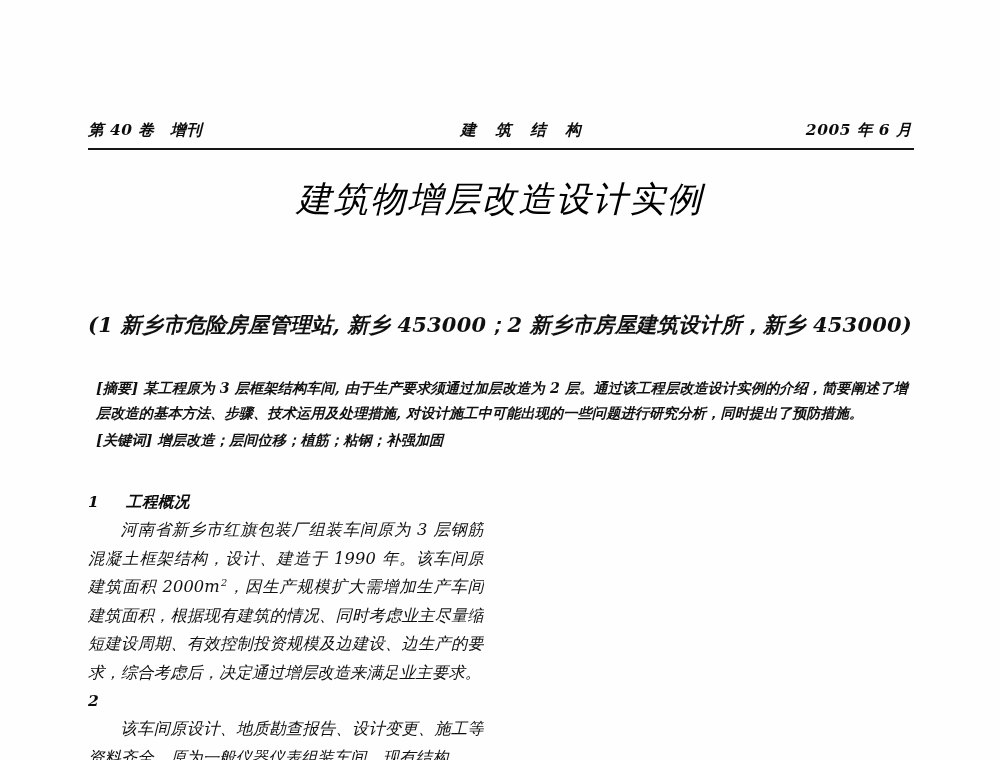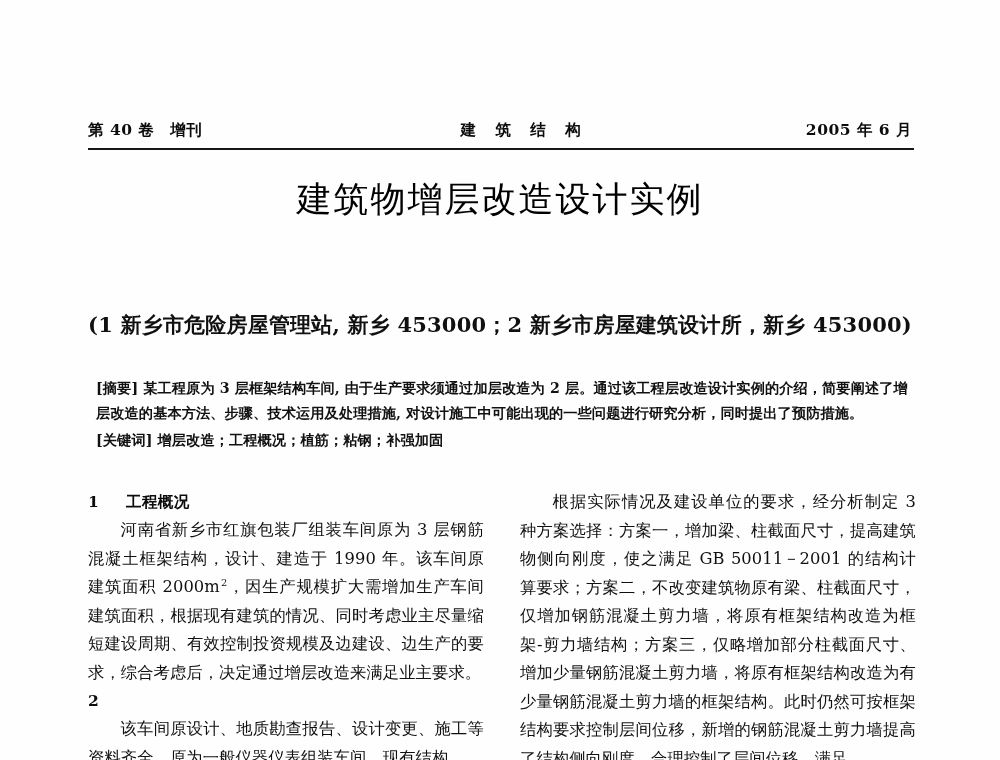--- a/index.html
+++ b/index.html
@@ -20,6 +20,7 @@
     height: 760px;
     background: #fefefe;
     box-sizing: border-box;
+    font-style: italic;
   }
 
   

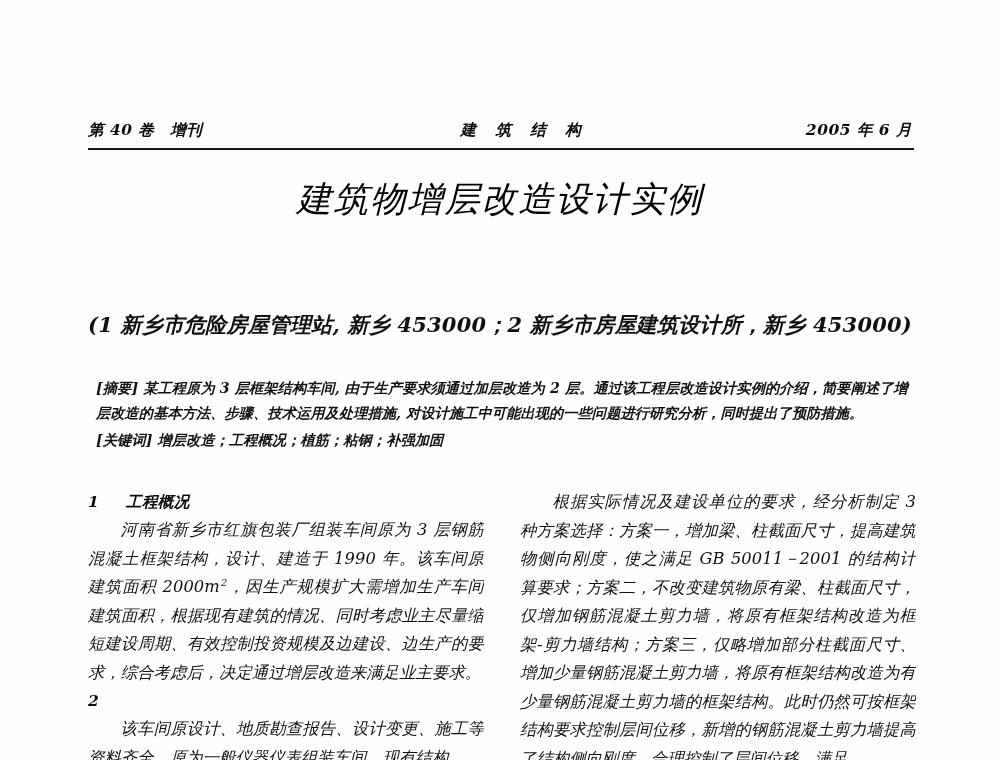--- a/index.html
+++ b/index.html
@@ -175,7 +175,7 @@
 
   <div class="abstract-block">
     <p><span class="tag">[摘要]</span><span> 某工程原为 3 层框架结构车间, 由于生产要求须通过加层改造为 2 层。通过该工程层改造设计实例的介绍，简要阐述了增层改造的基本方法、步骤、技术运用及处理措施, 对设计施工中可能出现的一些问题进行研究分析，同时提出了预防措施。</span></p>
-    <p class="kw"><span class="tag">[关键词]</span><span> 增层改造；工程概况；植筋；粘钢；补强加固</span></p>
+    <p class="kw"><span class="tag">[关键词]</span><span> 增层改造；层间位移；植筋；粘钢；补强加固</span></p>
   </div>
 
   <div class="columns">

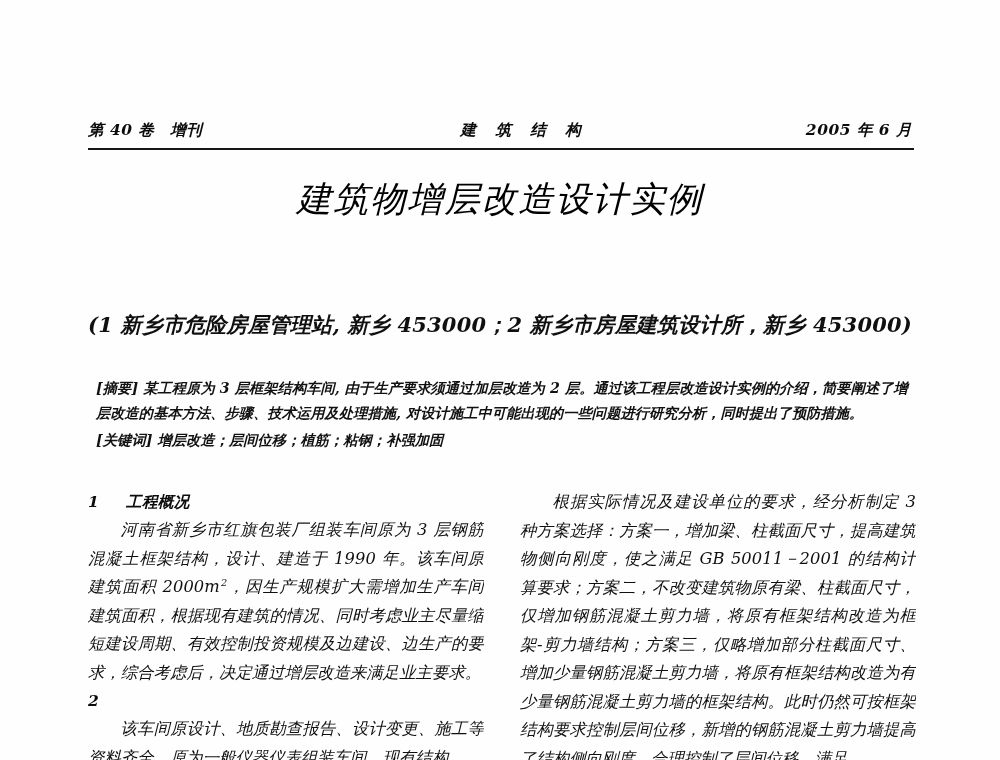--- a/index.html
+++ b/index.html
@@ -192,9 +192,6 @@
       <p class="body-par indent">该车间原设计、地质勘查报告、设计变更、施工等资料齐全，原为一般仪器仪表组装车间，现有结构</p>
     </div>
 
-    <div class="col">
-      <p class="body-par indent">根据实际情况及建设单位的要求，经分析制定 3 种方案选择：方案一，增加梁、柱截面尺寸，提高建筑物侧向刚度，使之满足 GB 50011－2001 的结构计算要求；方案二，不改变建筑物原有梁、柱截面尺寸，仅增加钢筋混凝土剪力墙，将原有框架结构改造为框架-剪力墙结构；方案三，仅略增加部分柱截面尺寸、增加少量钢筋混凝土剪力墙，将原有框架结构改造为有少量钢筋混凝土剪力墙的框架结构。此时仍然可按框架结构要求控制层间位移，新增的钢筋混凝土剪力墙提高了结构侧向刚度，合理控制了层间位移，满足</p>
-    </div>
 
   </div>
 

